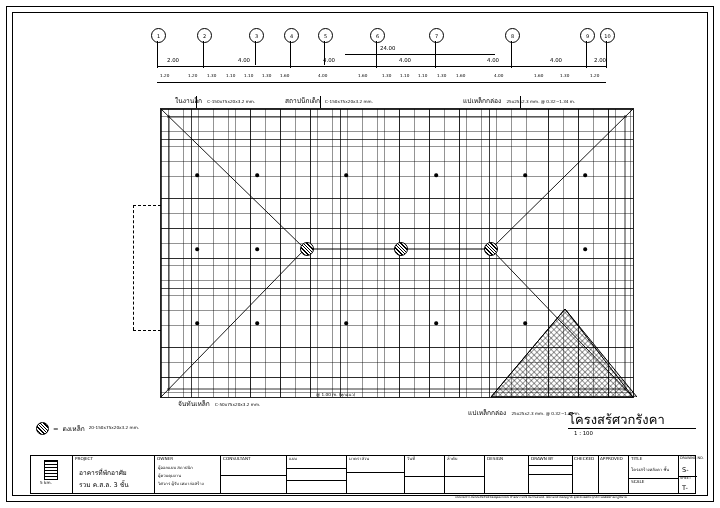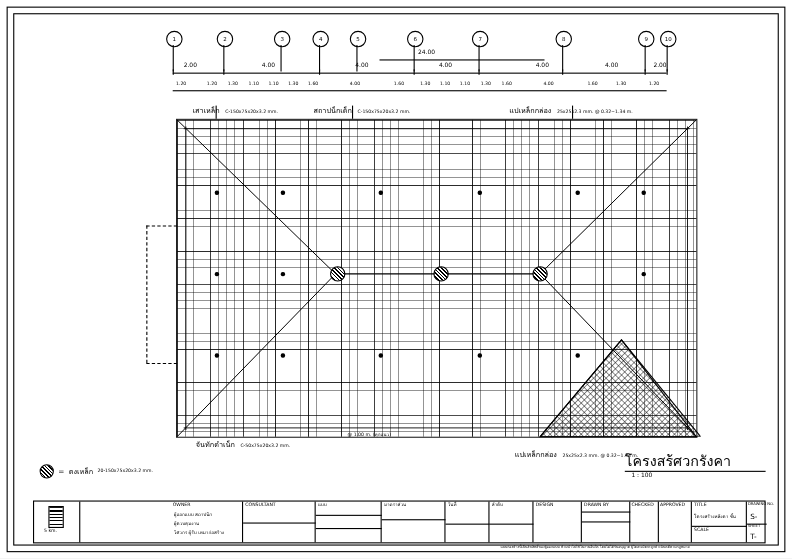--- a/index.html
+++ b/index.html
@@ -135,7 +135,7 @@
   </div>
 
   <div class="abs" style="left:175px;top:88px;">
-    <span class="txt7">เสาเหล็ก</span>
+    <span class="txt7">ในงานอ็ก</span>
     <span class="txt">C-150x75x20x3.2 mm.</span>
   </div>
   <div class="abs" style="left:285px;top:88px;">

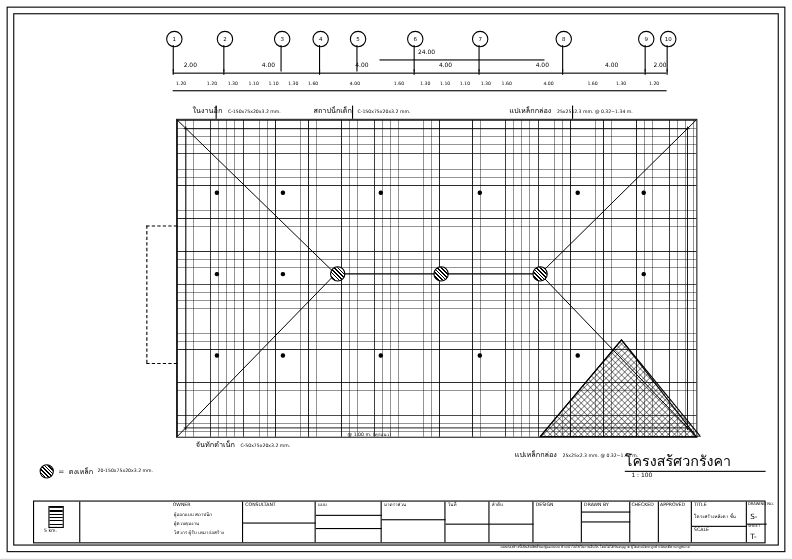--- a/index.html
+++ b/index.html
@@ -206,7 +206,7 @@
   <div class="abs dashh" style="left:133px;top:330px;width:28px;"></div>
 
   <div class="abs" style="left:178px;top:391px;">
-    <span class="txt7">จันทักดำเน็ก</span>
+    <span class="txt7">จันทันเหล็ก</span>
     <span class="txt">C-50x75x20x3.2 mm.</span>
   </div>
   <div class="abs txt" style="left:316px;top:393px;">@ 1.00 m. (ทุกแนว)</div>

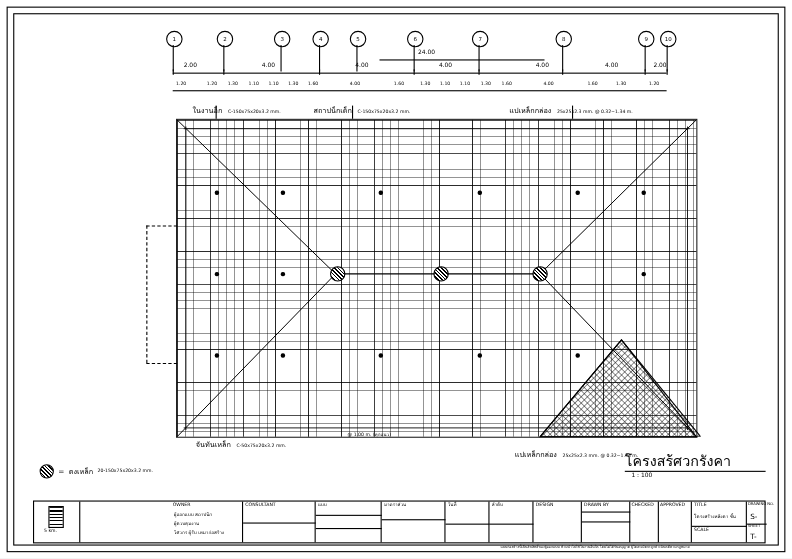--- a/index.html
+++ b/index.html
@@ -231,6 +231,11 @@
       <div class="abs" style="left:13px;top:4px;width:12px;height:18px;border:1px solid #000;background:repeating-linear-gradient(to bottom,#000 0 1px,#fff 1px 3px);"></div>
       <div class="abs txt" style="left:9px;top:25px;">5 km.</div>
     </div>
+    <div class="tb-cell" style="left:42px;top:0;width:82px;">
+      <div class="abs txt" style="left:2px;top:1px;">PROJECT</div>
+      <div class="abs txt7" style="left:6px;top:11px;">อาคารที่พักอาศัย</div>
+      <div class="abs txt7" style="left:6px;top:23px;">รวม ค.ส.ล. 3 ชั้น</div>
+    </div>
     <div class="tb-cell" style="left:124px;top:0;width:66px;">
       <div class="abs txt" style="left:2px;top:1px;">OWNER</div>
       <div class="abs txt" style="left:3px;top:10px;">ผู้ออกแบบ สถาปนิก</div>

